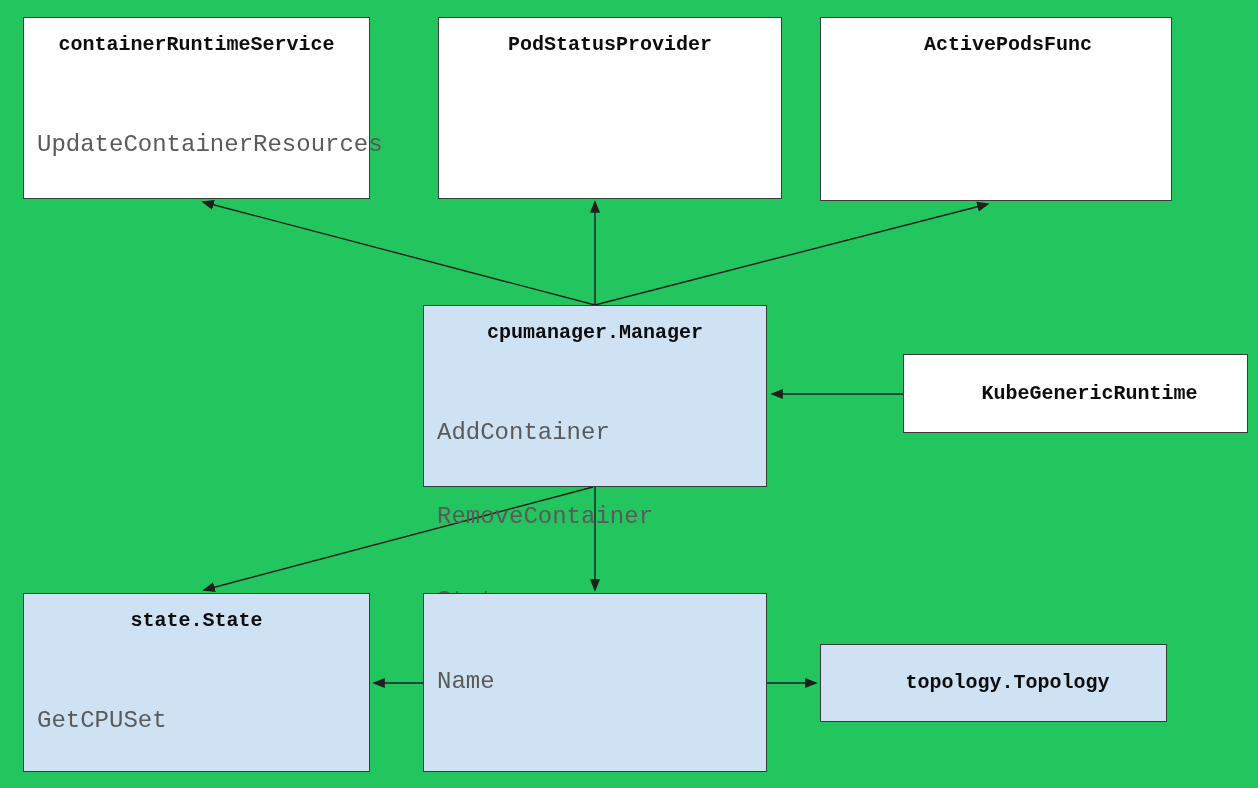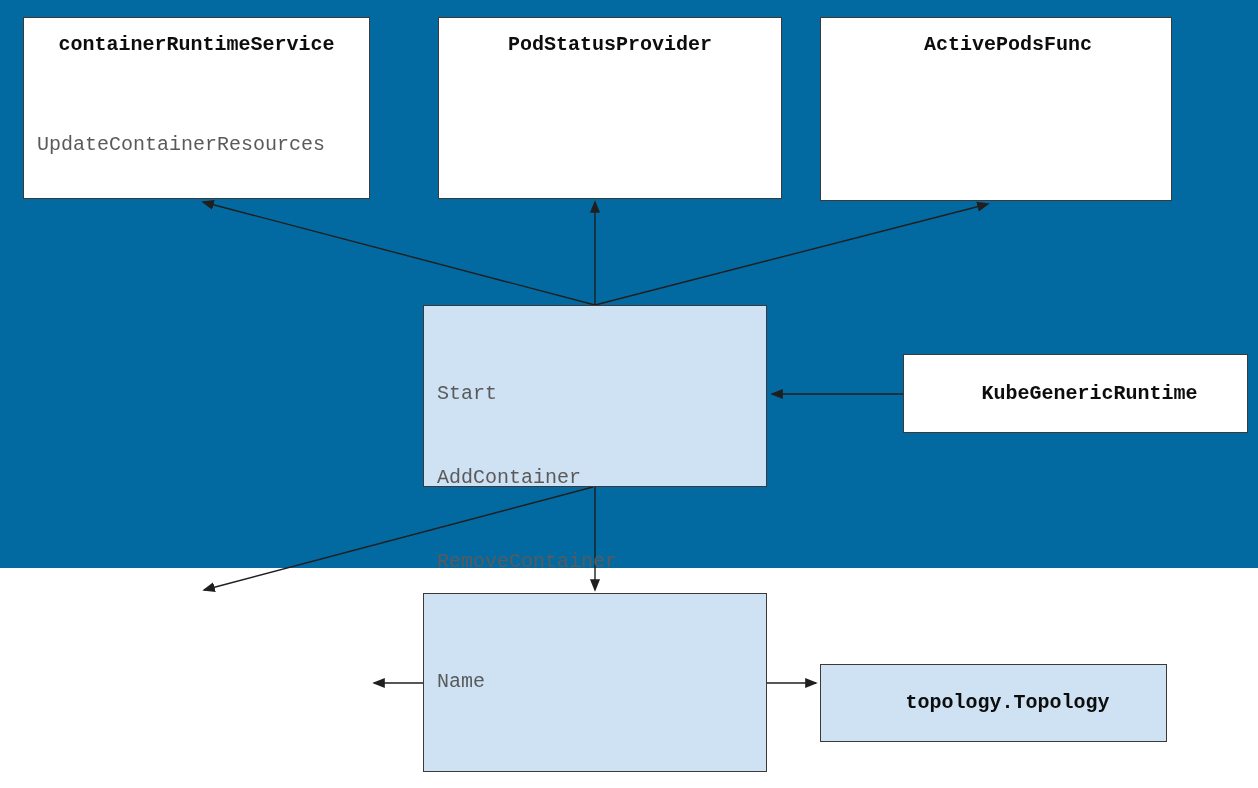--- a/index.html
+++ b/index.html
@@ -9,8 +9,8 @@
   .canvas {
     position: relative;
     width: 1258px;
-    height: 568px;
-    background: #0369a1;
+    height: 788px;
+    background: #22c55e;
   }
 
   .edges-layer {

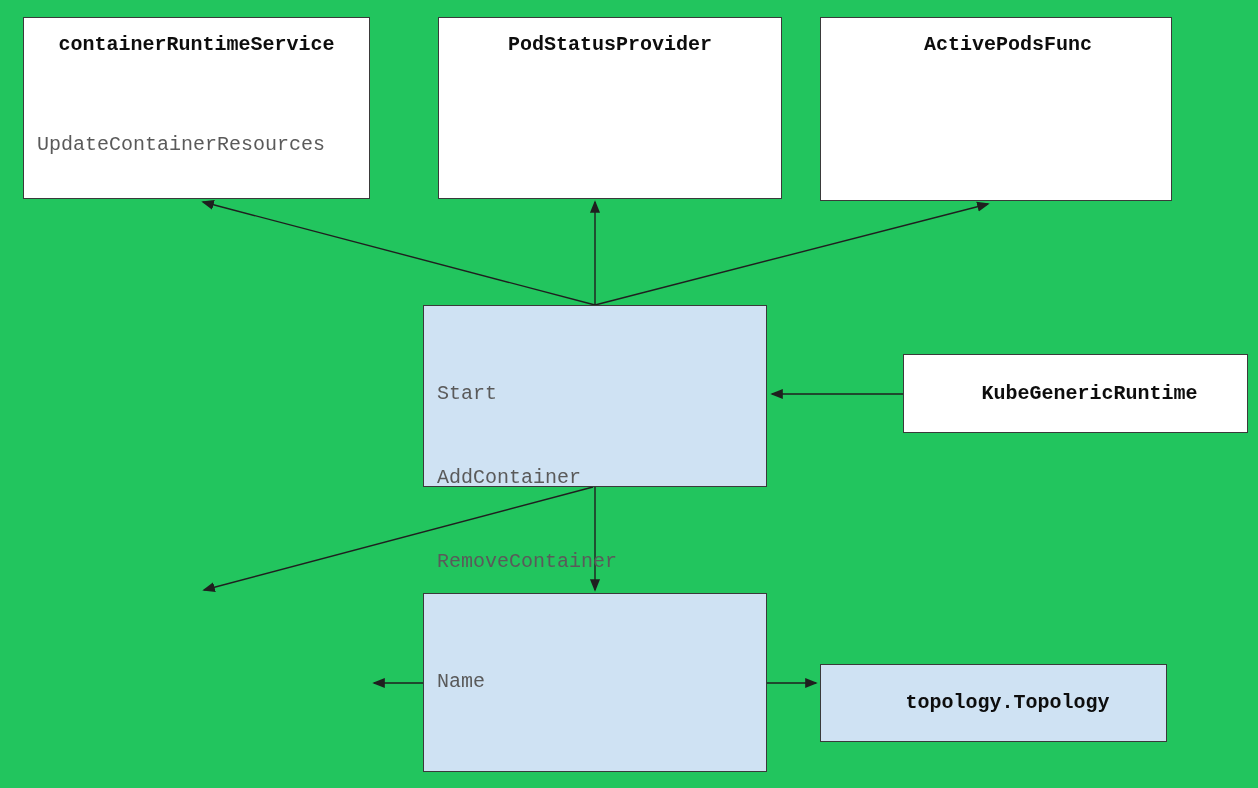--- a/index.html
+++ b/index.html
@@ -44,7 +44,7 @@
   .box-methods {
     margin-top: 18px;
     padding-left: 13px;
-    font-size: 20px;
+    font-size: 24px;
     line-height: 28px;
     color: #5a5a5a;
     white-space: pre;

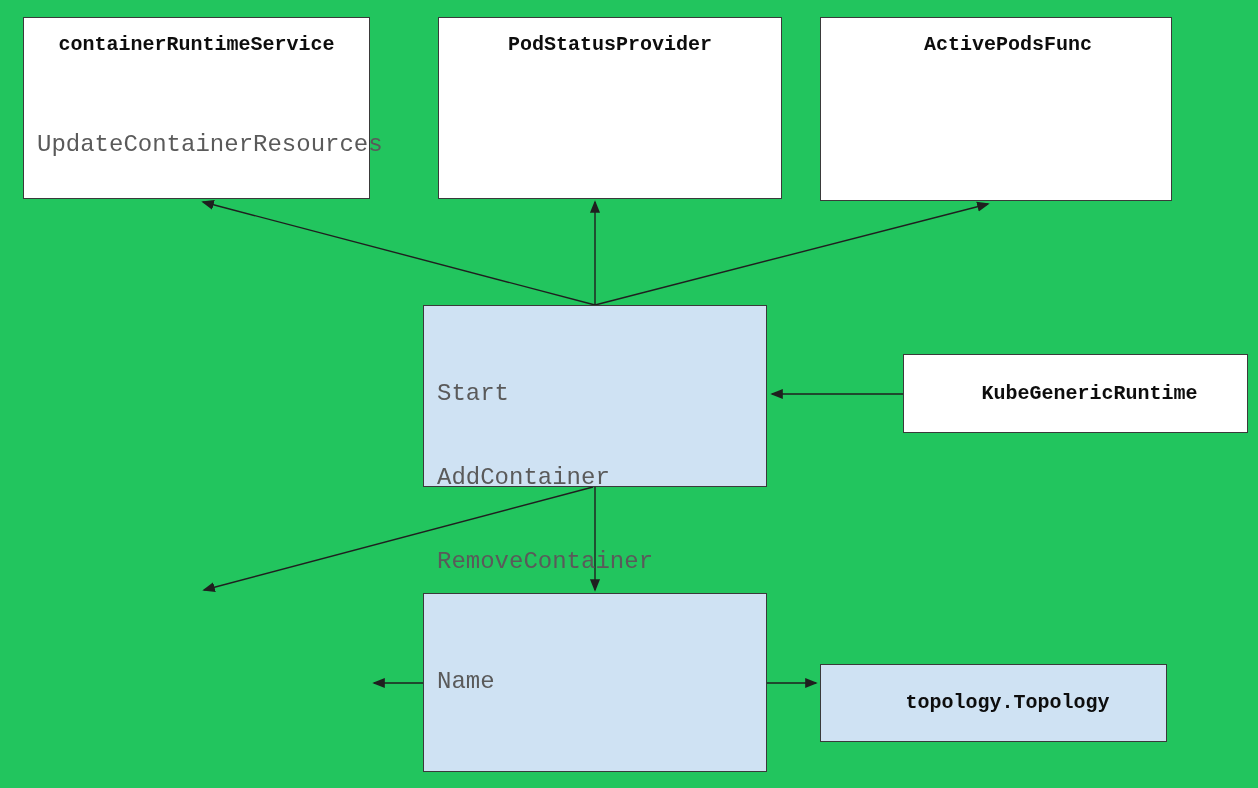--- a/index.html
+++ b/index.html
@@ -99,6 +99,7 @@
   </div>
 
   <div class="box filled" id="box-cpumanager-manager">
+    <div class="box-title">cpumanager.Manager</div>
     <div class="box-methods">
       <div class="method">Start</div>
       <div class="method">AddContainer</div>

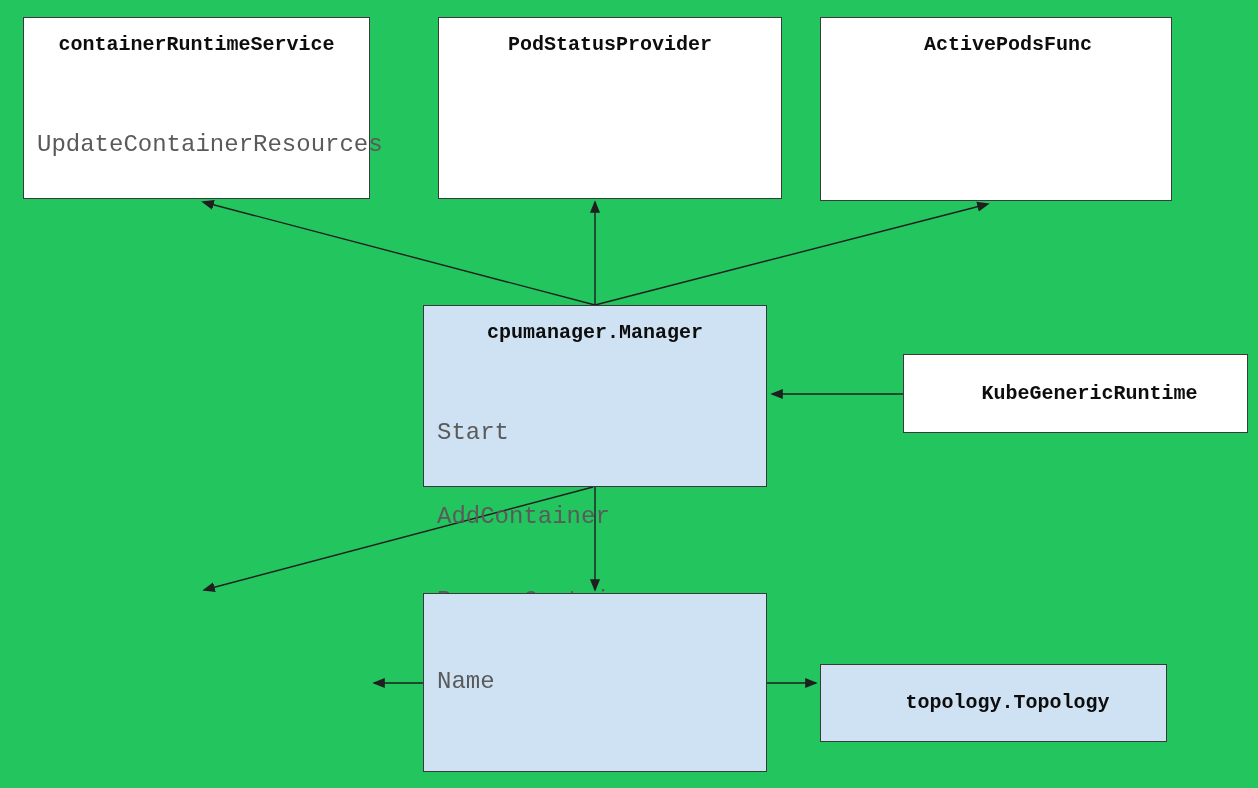--- a/index.html
+++ b/index.html
@@ -101,7 +101,6 @@
   <div class="box filled" id="box-cpumanager-manager">
     <div class="box-title">cpumanager.Manager</div>
     <div class="box-methods">
-      <div class="method">Start</div>
       <div class="method">AddContainer</div>
       <div class="method">RemoveContainer</div>
       <div class="method">State</div>

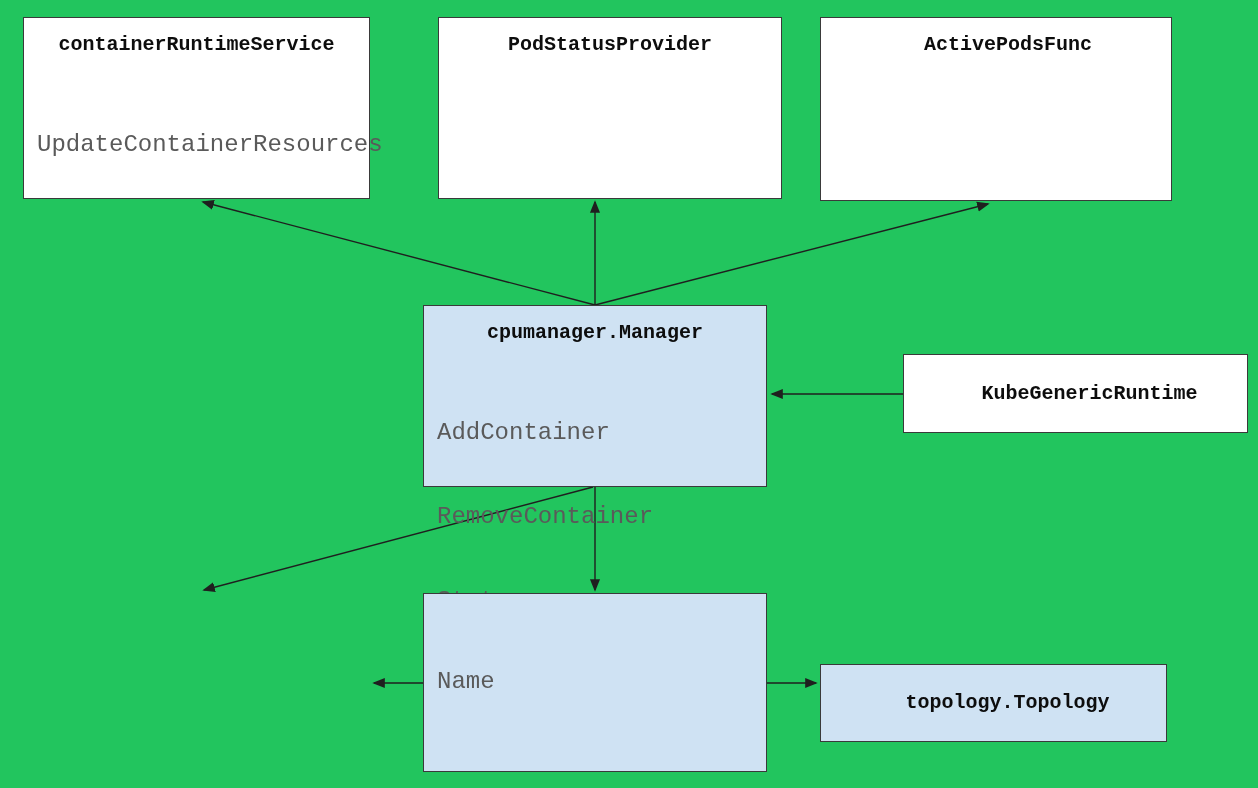--- a/index.html
+++ b/index.html
@@ -111,6 +111,15 @@
     <div class="box-title">KubeGenericRuntime</div>
   </div>
 
+  <div class="box filled" id="box-state-state">
+    <div class="box-title">state.State</div>
+    <div class="box-methods">
+      <div class="method">GetCPUSet</div>
+      
+      
+      
+    </div>
+  </div>
 
   <div class="box filled" id="box-cpumanager-policy">
     <div class="box-methods">

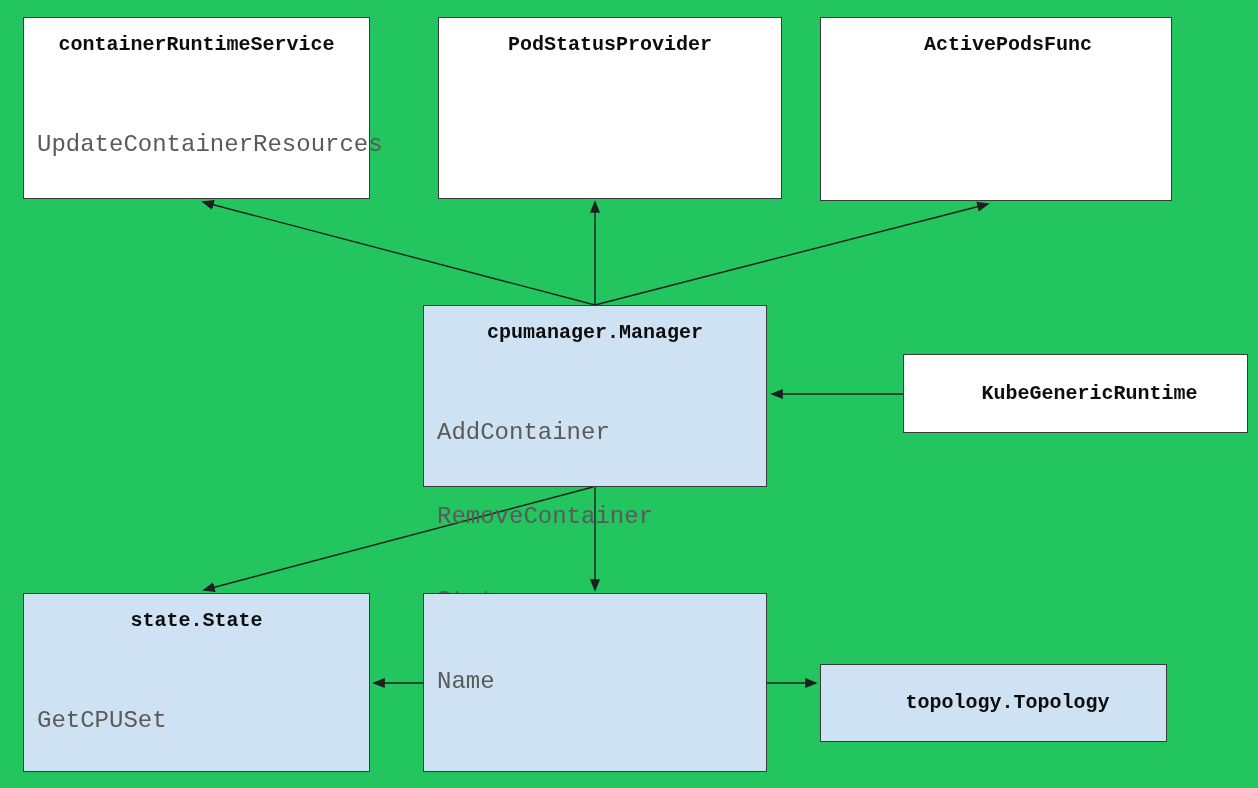--- a/index.html
+++ b/index.html
@@ -58,7 +58,7 @@
   #box-kube-generic-runtime      { left: 903px; top: 354px; width: 345px; height: 79px;  }
   #box-state-state               { left: 23px;  top: 593px; width: 347px; height: 179px; }
   #box-cpumanager-policy         { left: 423px; top: 593px; width: 344px; height: 179px; }
-  #box-topology-topology         { left: 820px; top: 664px; width: 347px; height: 78px;  }
+  #box-topology-topology         { left: 820px; top: 644px; width: 347px; height: 78px;  }
 </style>
 </head>
 <body>

